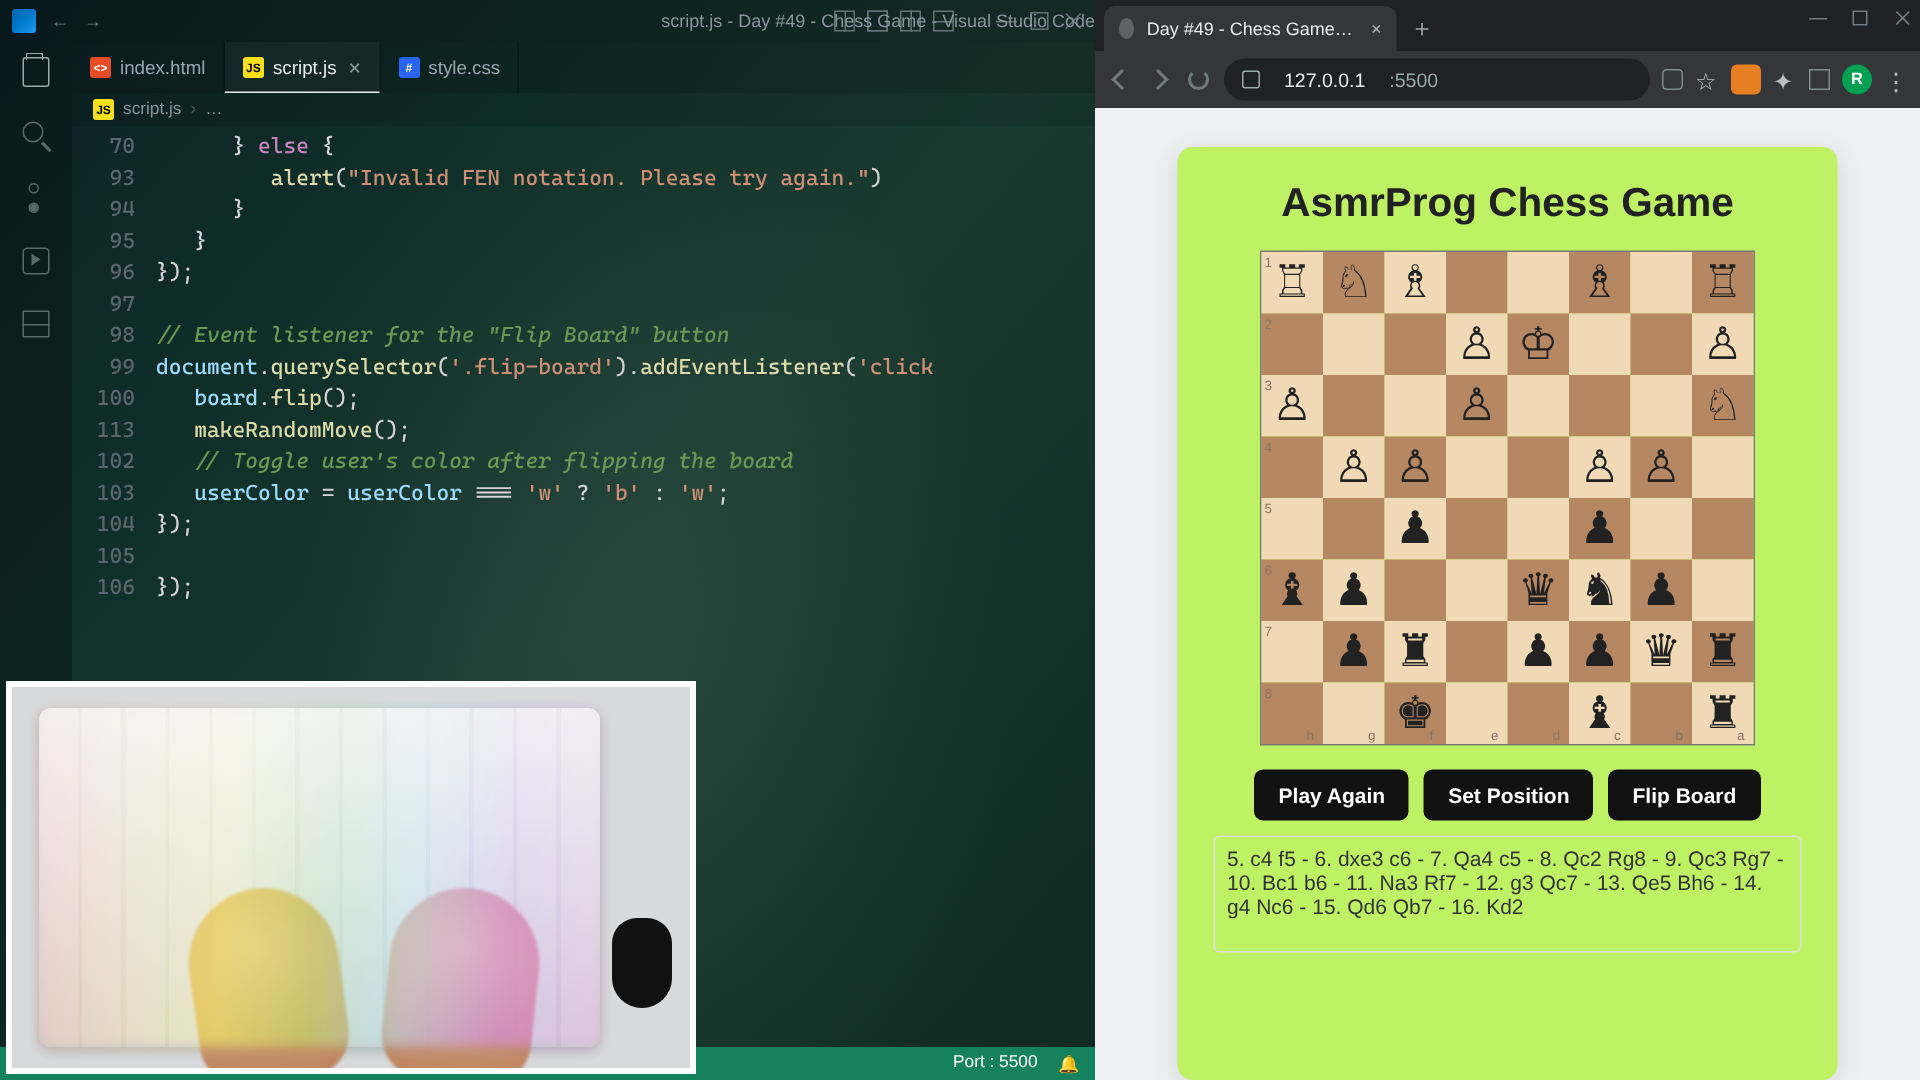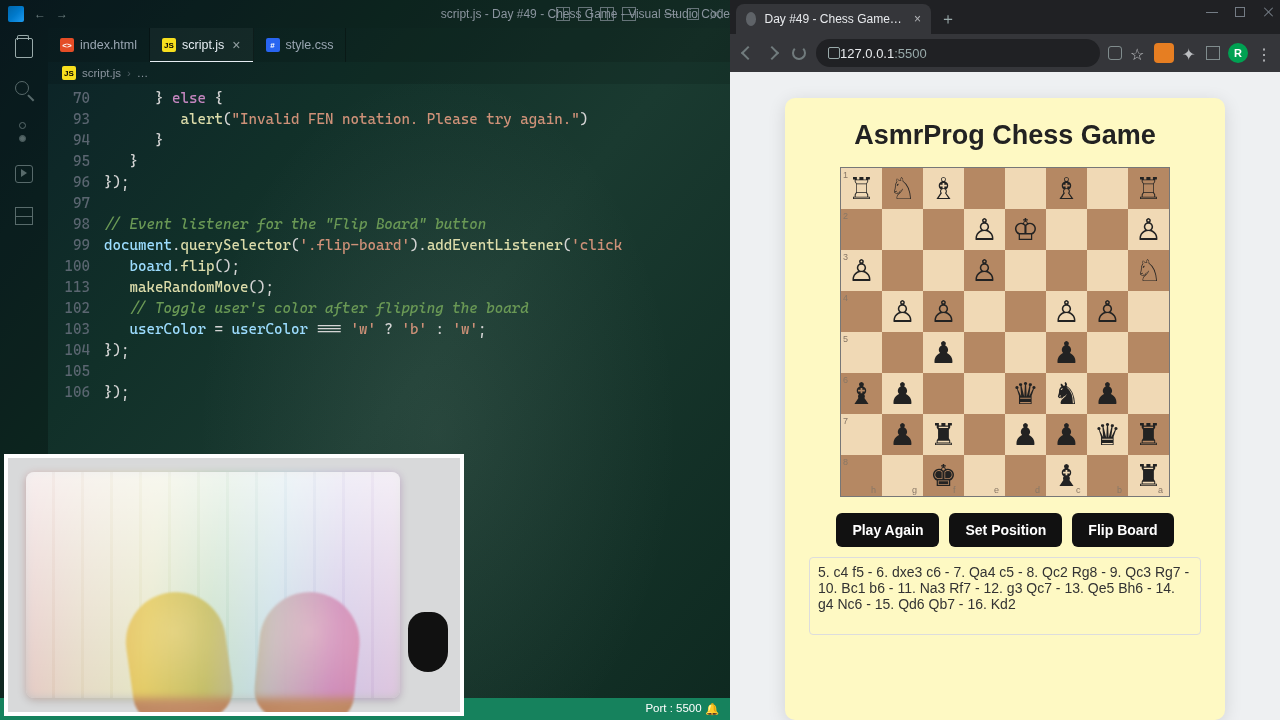--- a/index.html
+++ b/index.html
@@ -105,7 +105,7 @@
   .arrow-l::before,.arrow-r::before{content:"";position:absolute;top:4px;width:8px;height:8px;border-left:2px solid #9aa;border-bottom:2px solid #9aa;}
   .arrow-l::before{left:5px;transform:rotate(45deg);} .arrow-r::before{left:3px;transform:rotate(-135deg);}
   .reload::before{content:"";position:absolute;inset:2px;border:2px solid #9aa;border-radius:50%;border-top-color:transparent;}
-  .omnibox{flex:1;height:28px;background:#202124;border-radius:14px;display:flex;align-items:center;padding:0 12px;font-size:13px;color:#9aa;gap:0;}
+  .omnibox{flex:1;height:28px;background:#202124;border-radius:14px;display:flex;align-items:center;padding:0 12px;font-size:13px;color:#9aa;gap:16px;}
   .omnibox .secure{width:12px;height:12px;border:1.5px solid #9aa;border-radius:2px;position:relative;}
   .omnibox .url{color:#e8eaed;} .omnibox .port{color:#9aa;}
   .tb-ico{width:16px;height:16px;opacity:.75;}

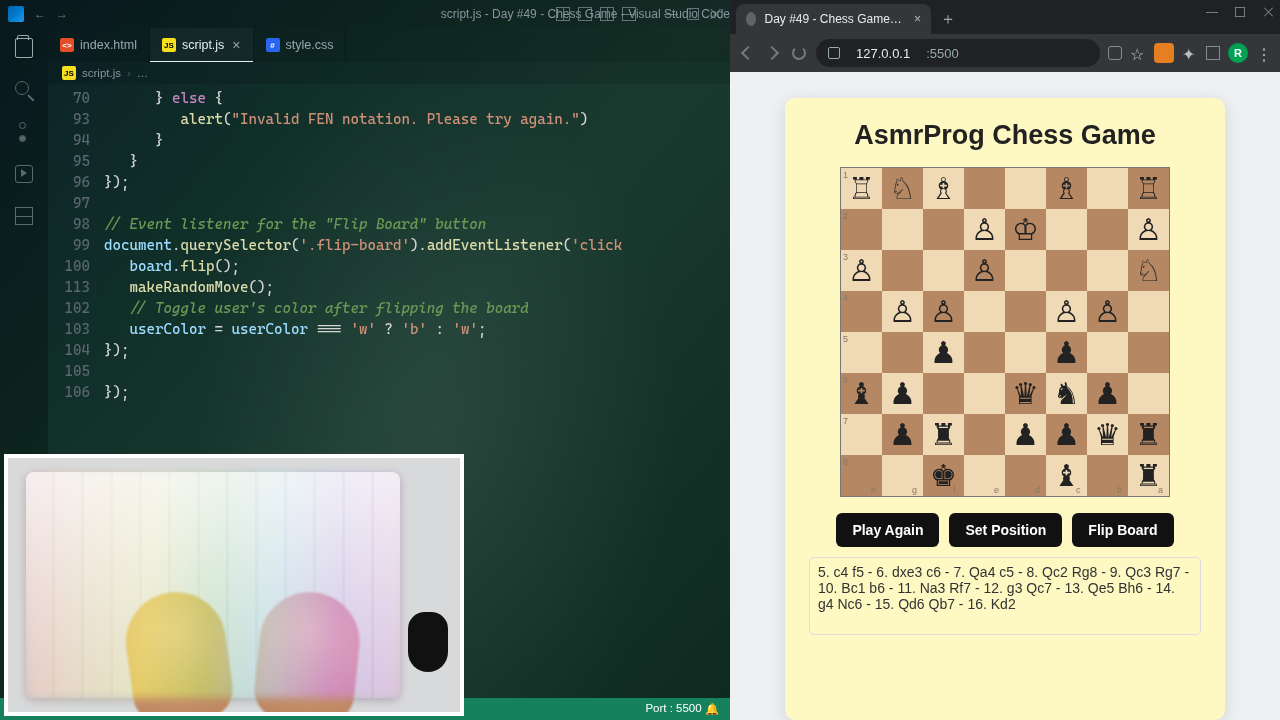--- a/index.html
+++ b/index.html
@@ -113,7 +113,7 @@
   .fox-badge{width:20px;height:20px;border-radius:4px;background:#e67e22;}
 
   .br-page{position:absolute;top:72px;bottom:0;left:0;right:0;background:#eef0f2;display:flex;justify-content:center;padding-top:26px;overflow:hidden;}
-  .app-card{width:440px;background:#fef9c3;border-radius:10px;box-shadow:0 4px 18px rgba(0,0,0,.12);padding:22px 24px 20px;color:#222;}
+  .app-card{width:440px;background:#bef264;border-radius:10px;box-shadow:0 4px 18px rgba(0,0,0,.12);padding:22px 24px 20px;color:#222;}
   .app-card h1{font-size:27px;font-weight:700;text-align:center;margin-bottom:16px;font-family:"Segoe UI",sans-serif;}
 
   .board{width:330px;height:330px;margin:0 auto;border:1px solid #777;position:relative;display:grid;grid-template-columns:repeat(8,1fr);grid-template-rows:repeat(8,1fr);}

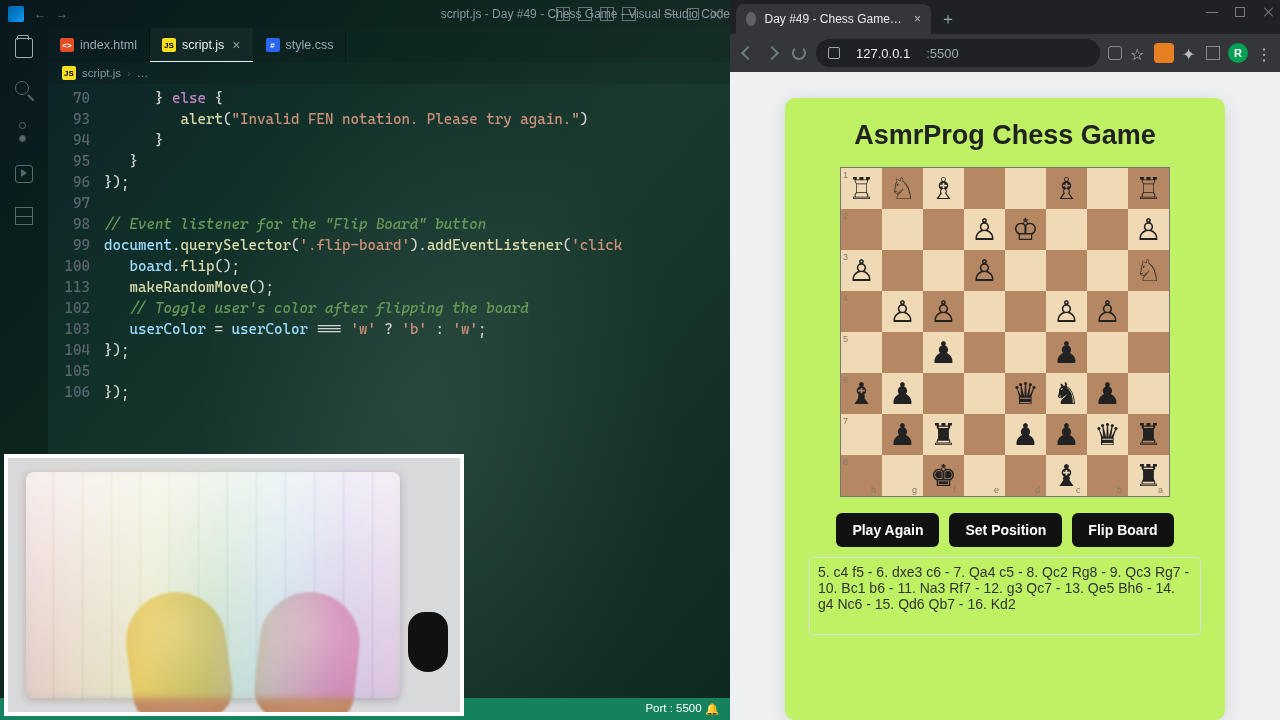--- a/index.html
+++ b/index.html
@@ -69,7 +69,7 @@
 
   .vs-status { position:absolute; left:0; right:0; bottom:0; height:22px; background:#16825d;
                color:#fff; font-size:11.5px; display:flex; align-items:center; padding:0 10px; gap:16px; z-index:2;}
-  .vs-status .right{margin-left:auto; display:flex; gap:4px;}
+  .vs-status .right{margin-left:auto; display:flex; gap:14px;}
 
   
   .keycam { position:absolute; left:4px; bottom:4px; width:460px; height:262px; background:#d8d9da;

